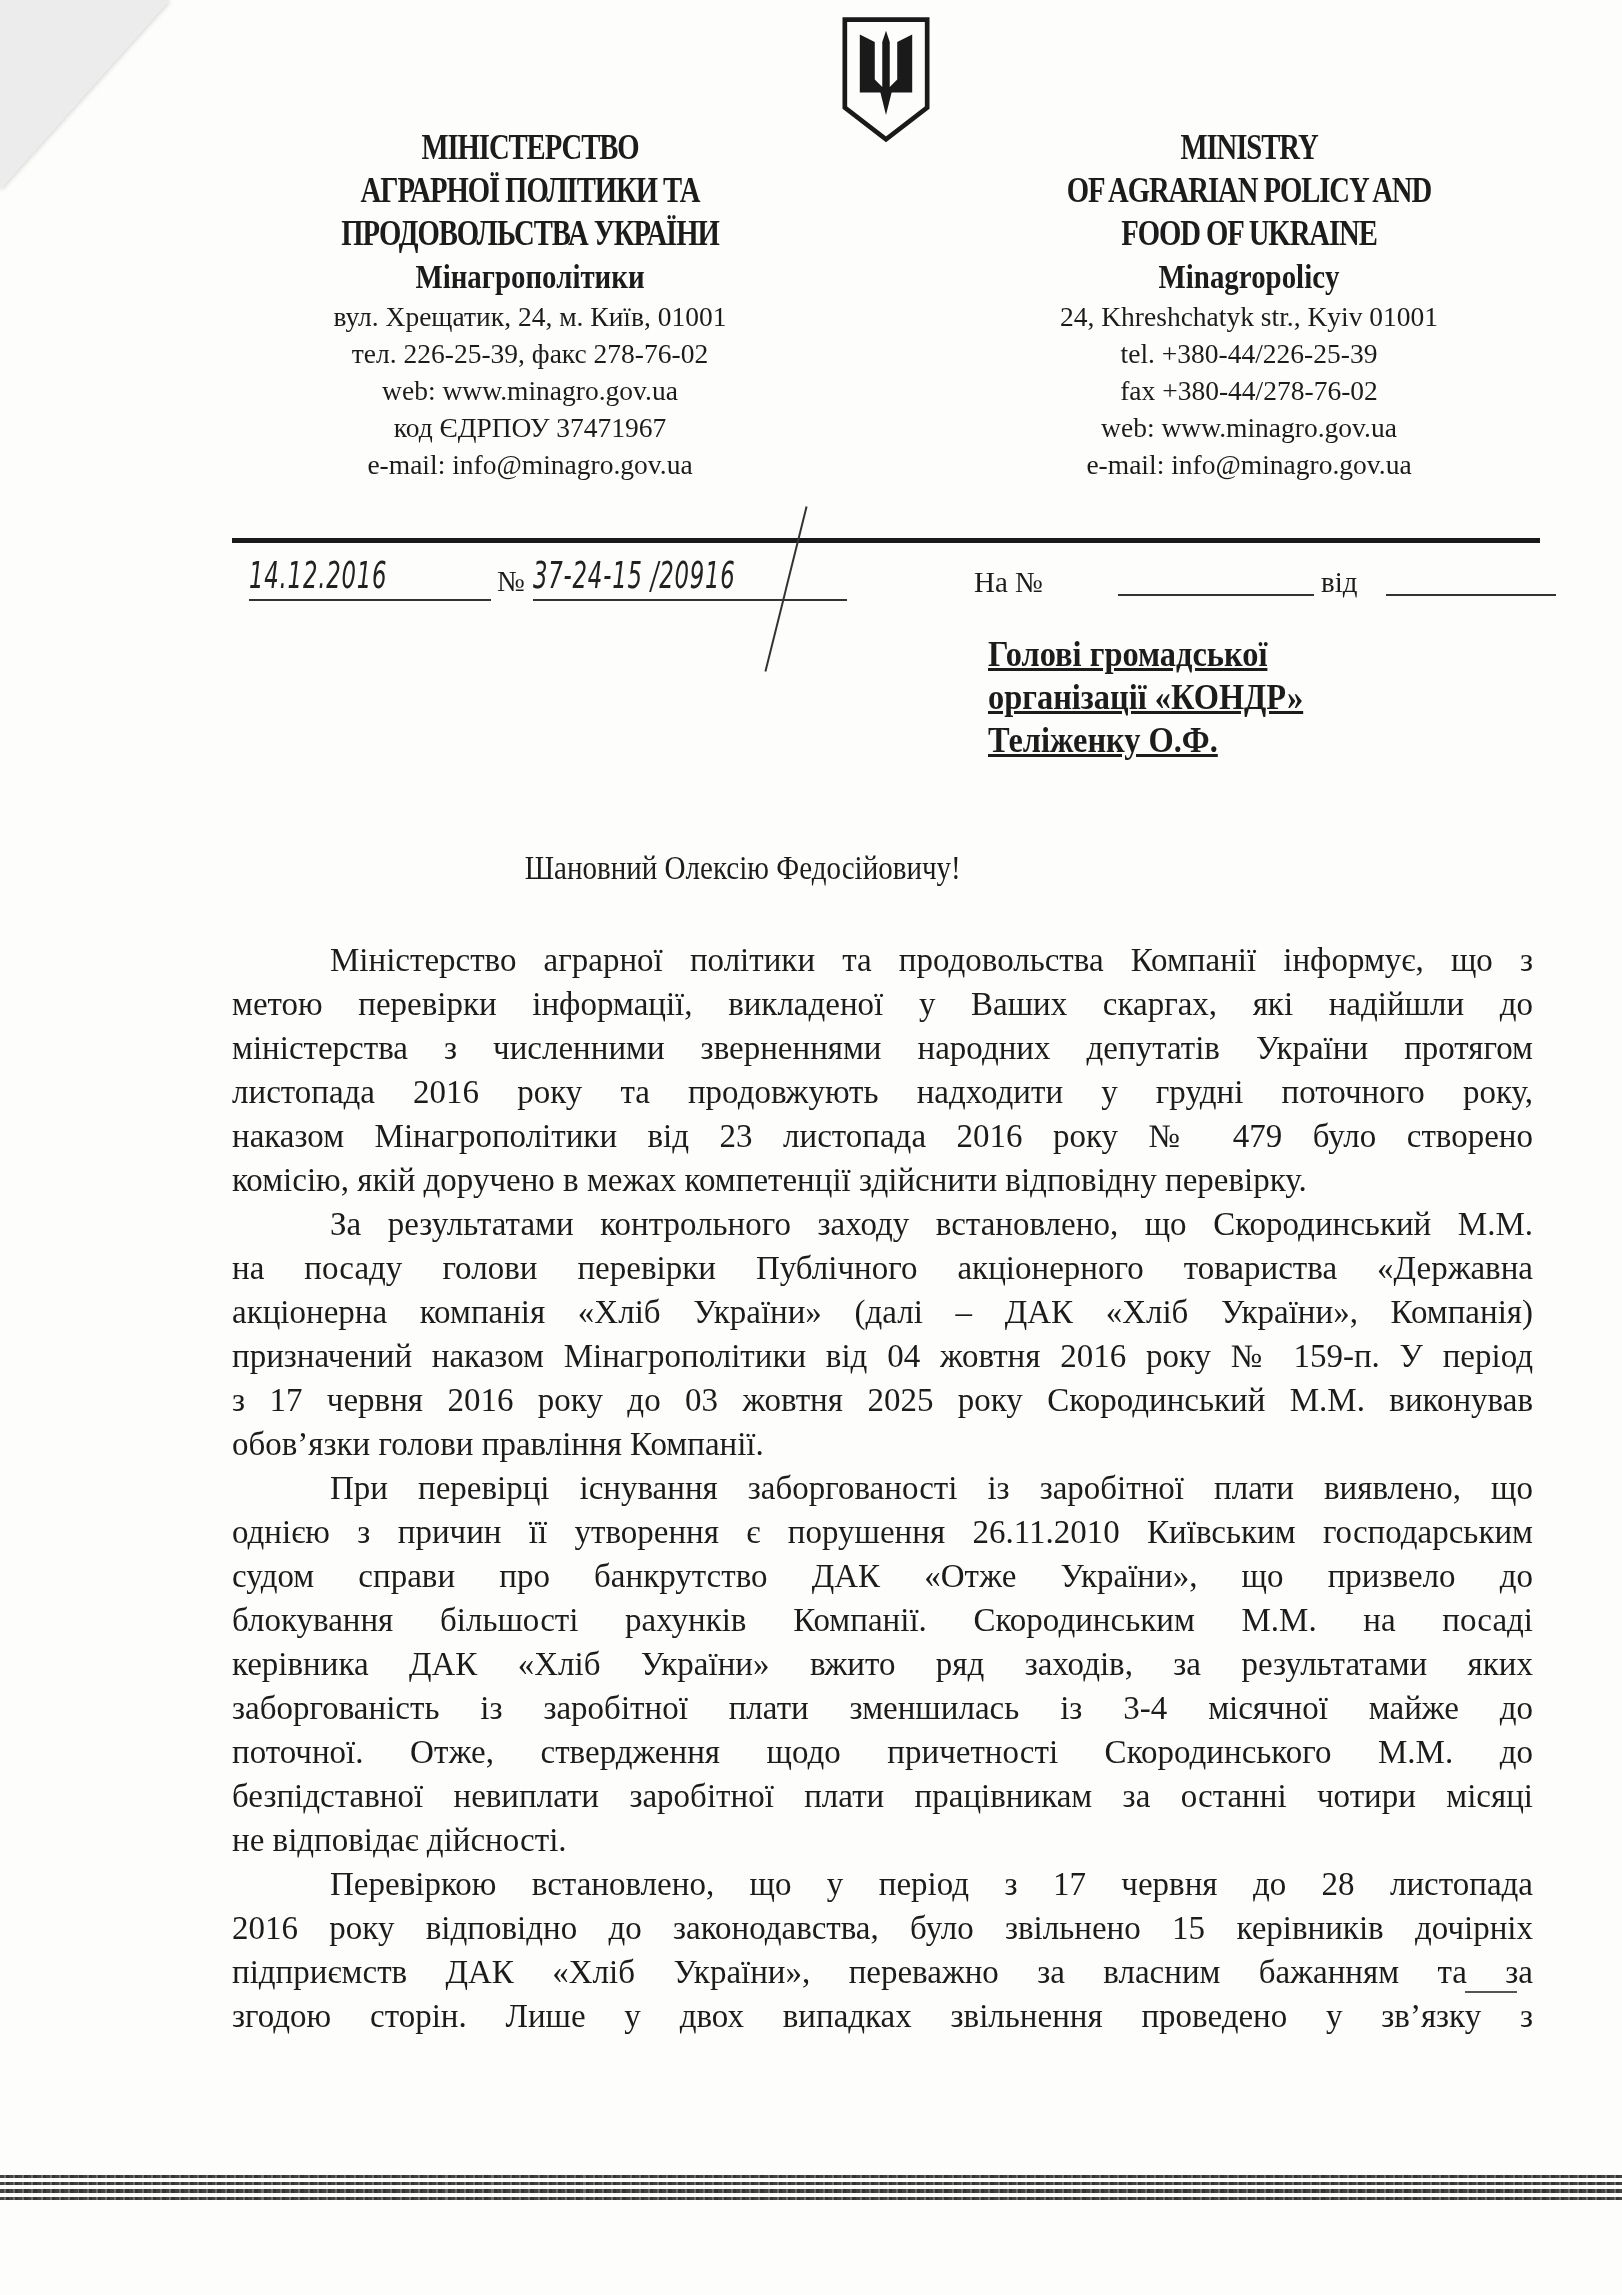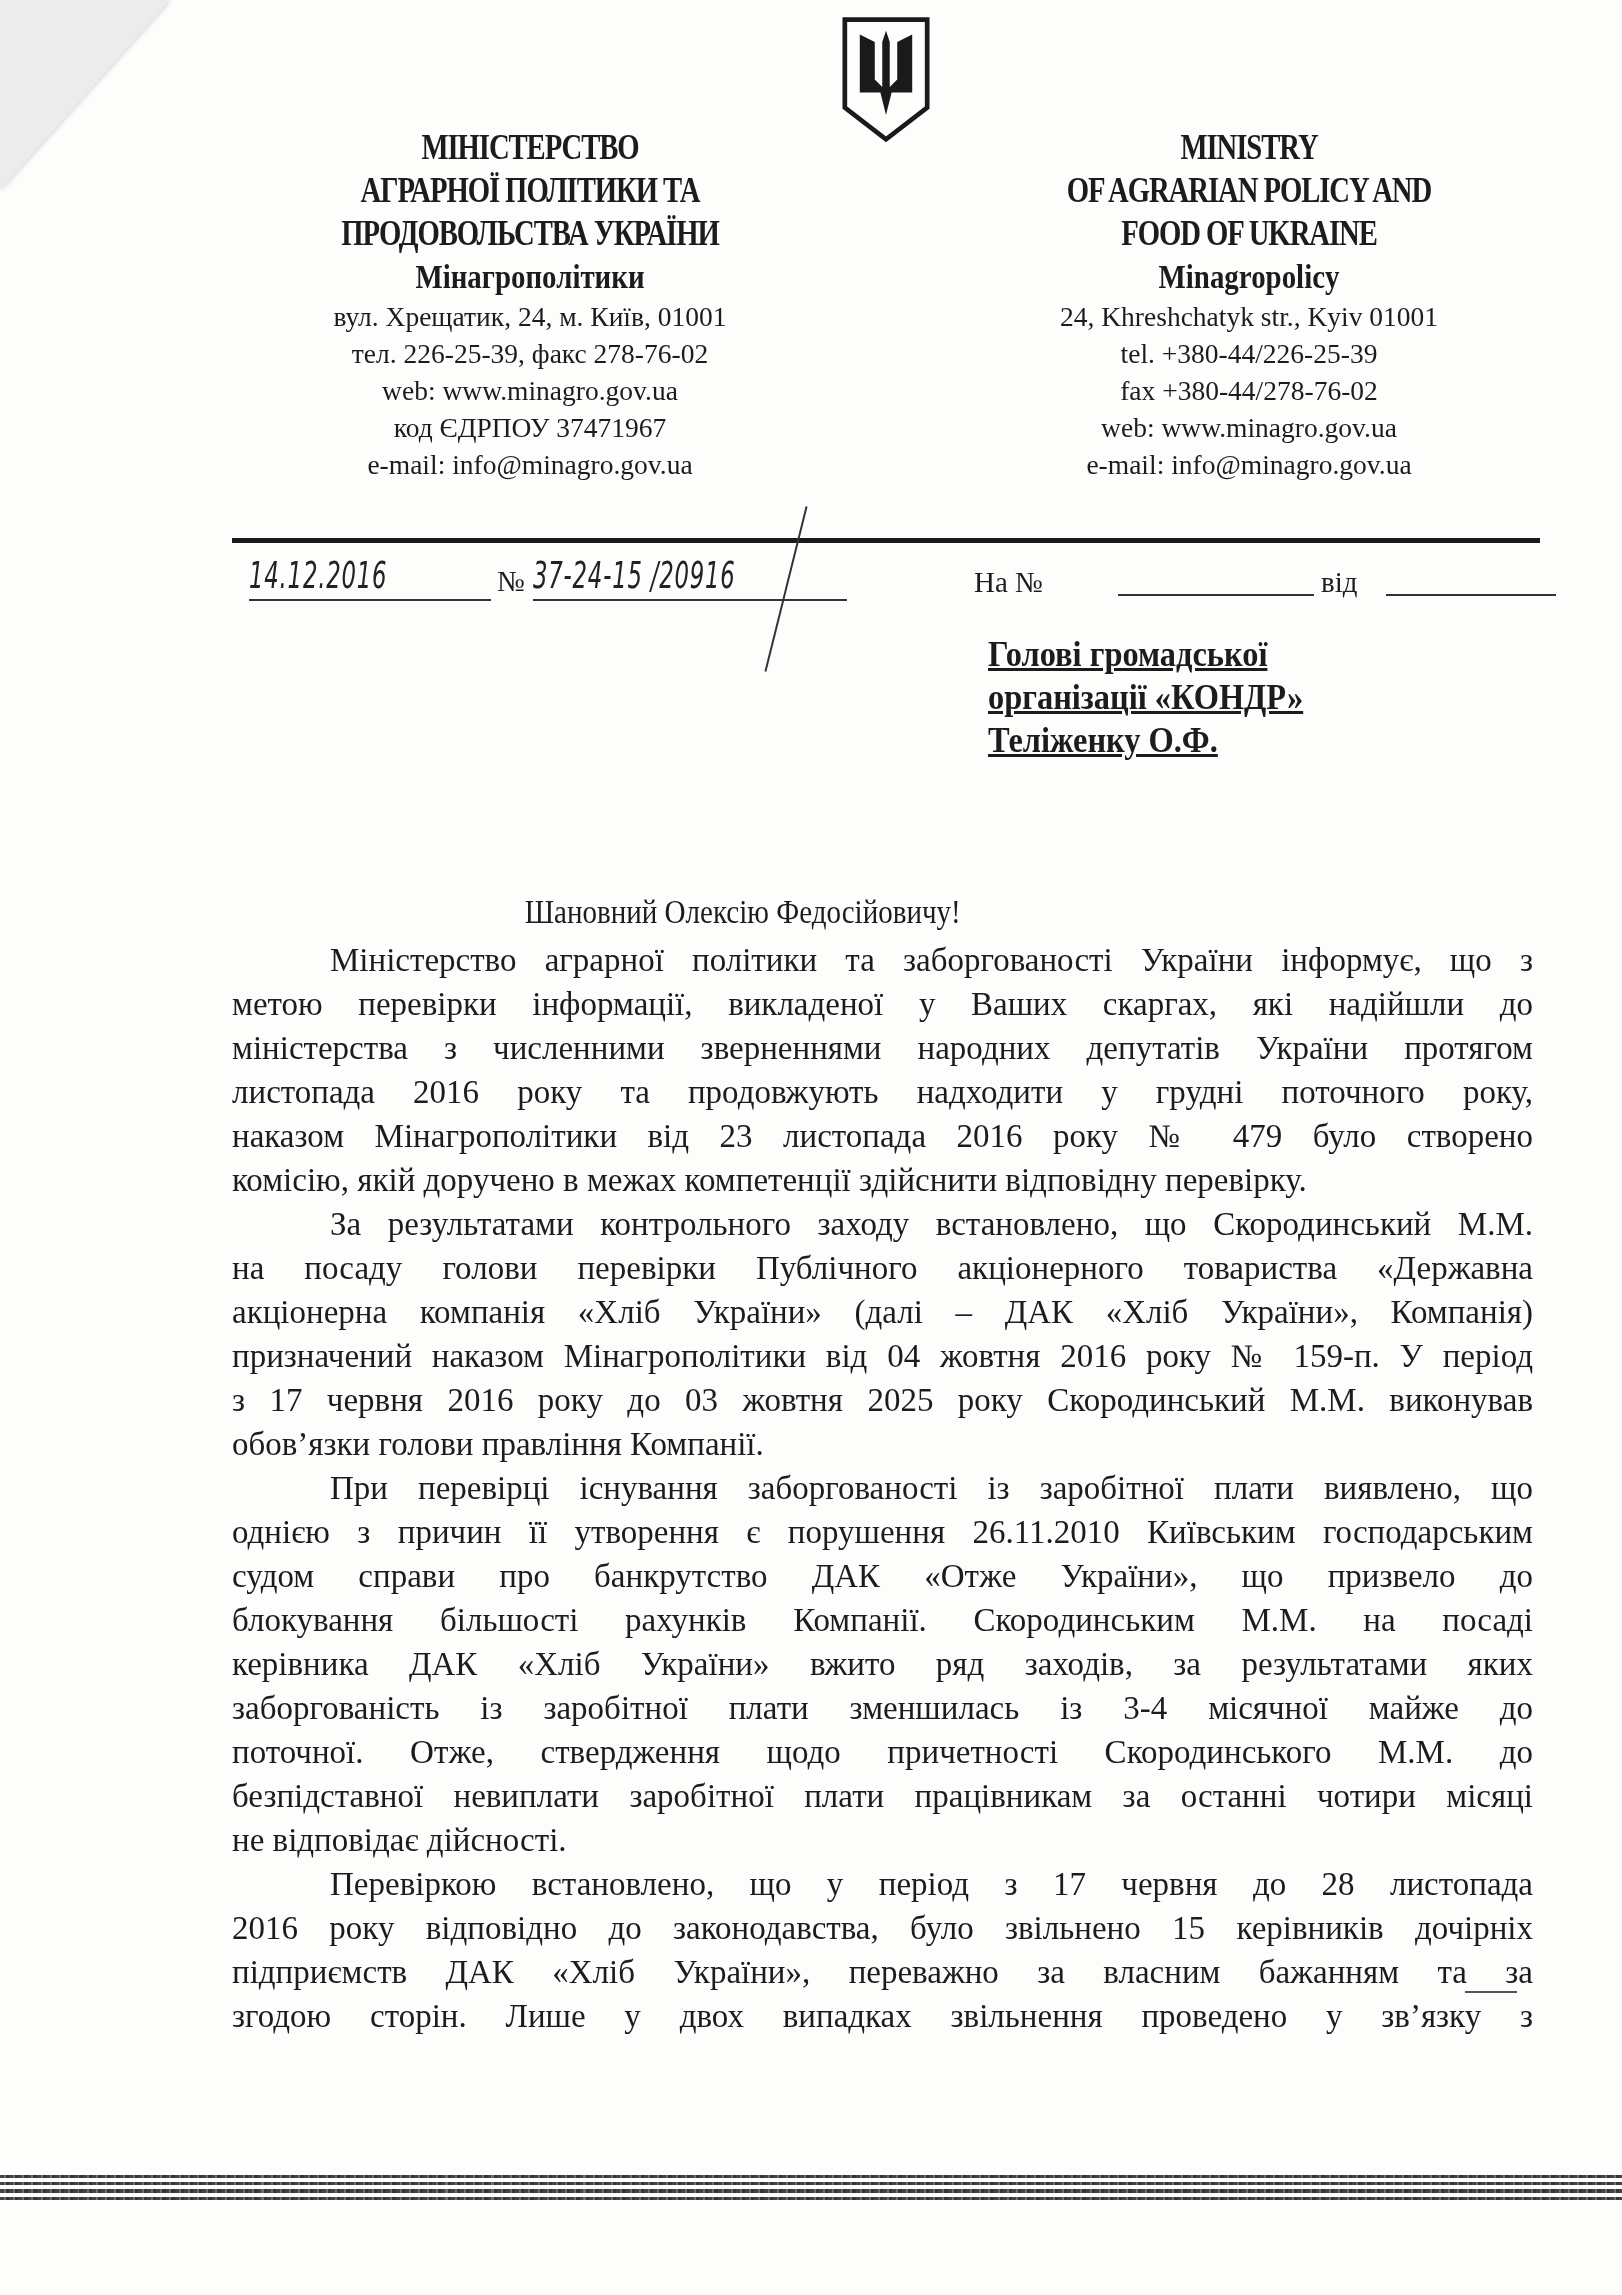--- a/index.html
+++ b/index.html
@@ -32,7 +32,7 @@
   .from-blank { position:absolute; left:1144px; top:41px; width:170px; border-bottom:2.6px solid #333; }
   .addressee { position:absolute; left:988px; top:633px; font-weight:bold; font-size:36px; line-height:43px;text-decoration:underline; }
   .addressee div { transform:scaleX(0.9); transform-origin:left; white-space:nowrap; }
-  .salutation { position:absolute; left:0; width:1485px; top:850px; text-align:center; font-size:33px;margin-top:44px; }
+  .salutation { position:absolute; left:0; width:1485px; top:850px; text-align:center; font-size:33px; }
   .salutation span { display:inline-block; transform:scaleX(0.88); }
   .body { position:absolute; left:232px; top:938px; width:1301px; font-size:33px; line-height:44px; text-align:justify; }
   .body .line { display:block; text-align:justify; text-align-last:justify; white-space:nowrap; }

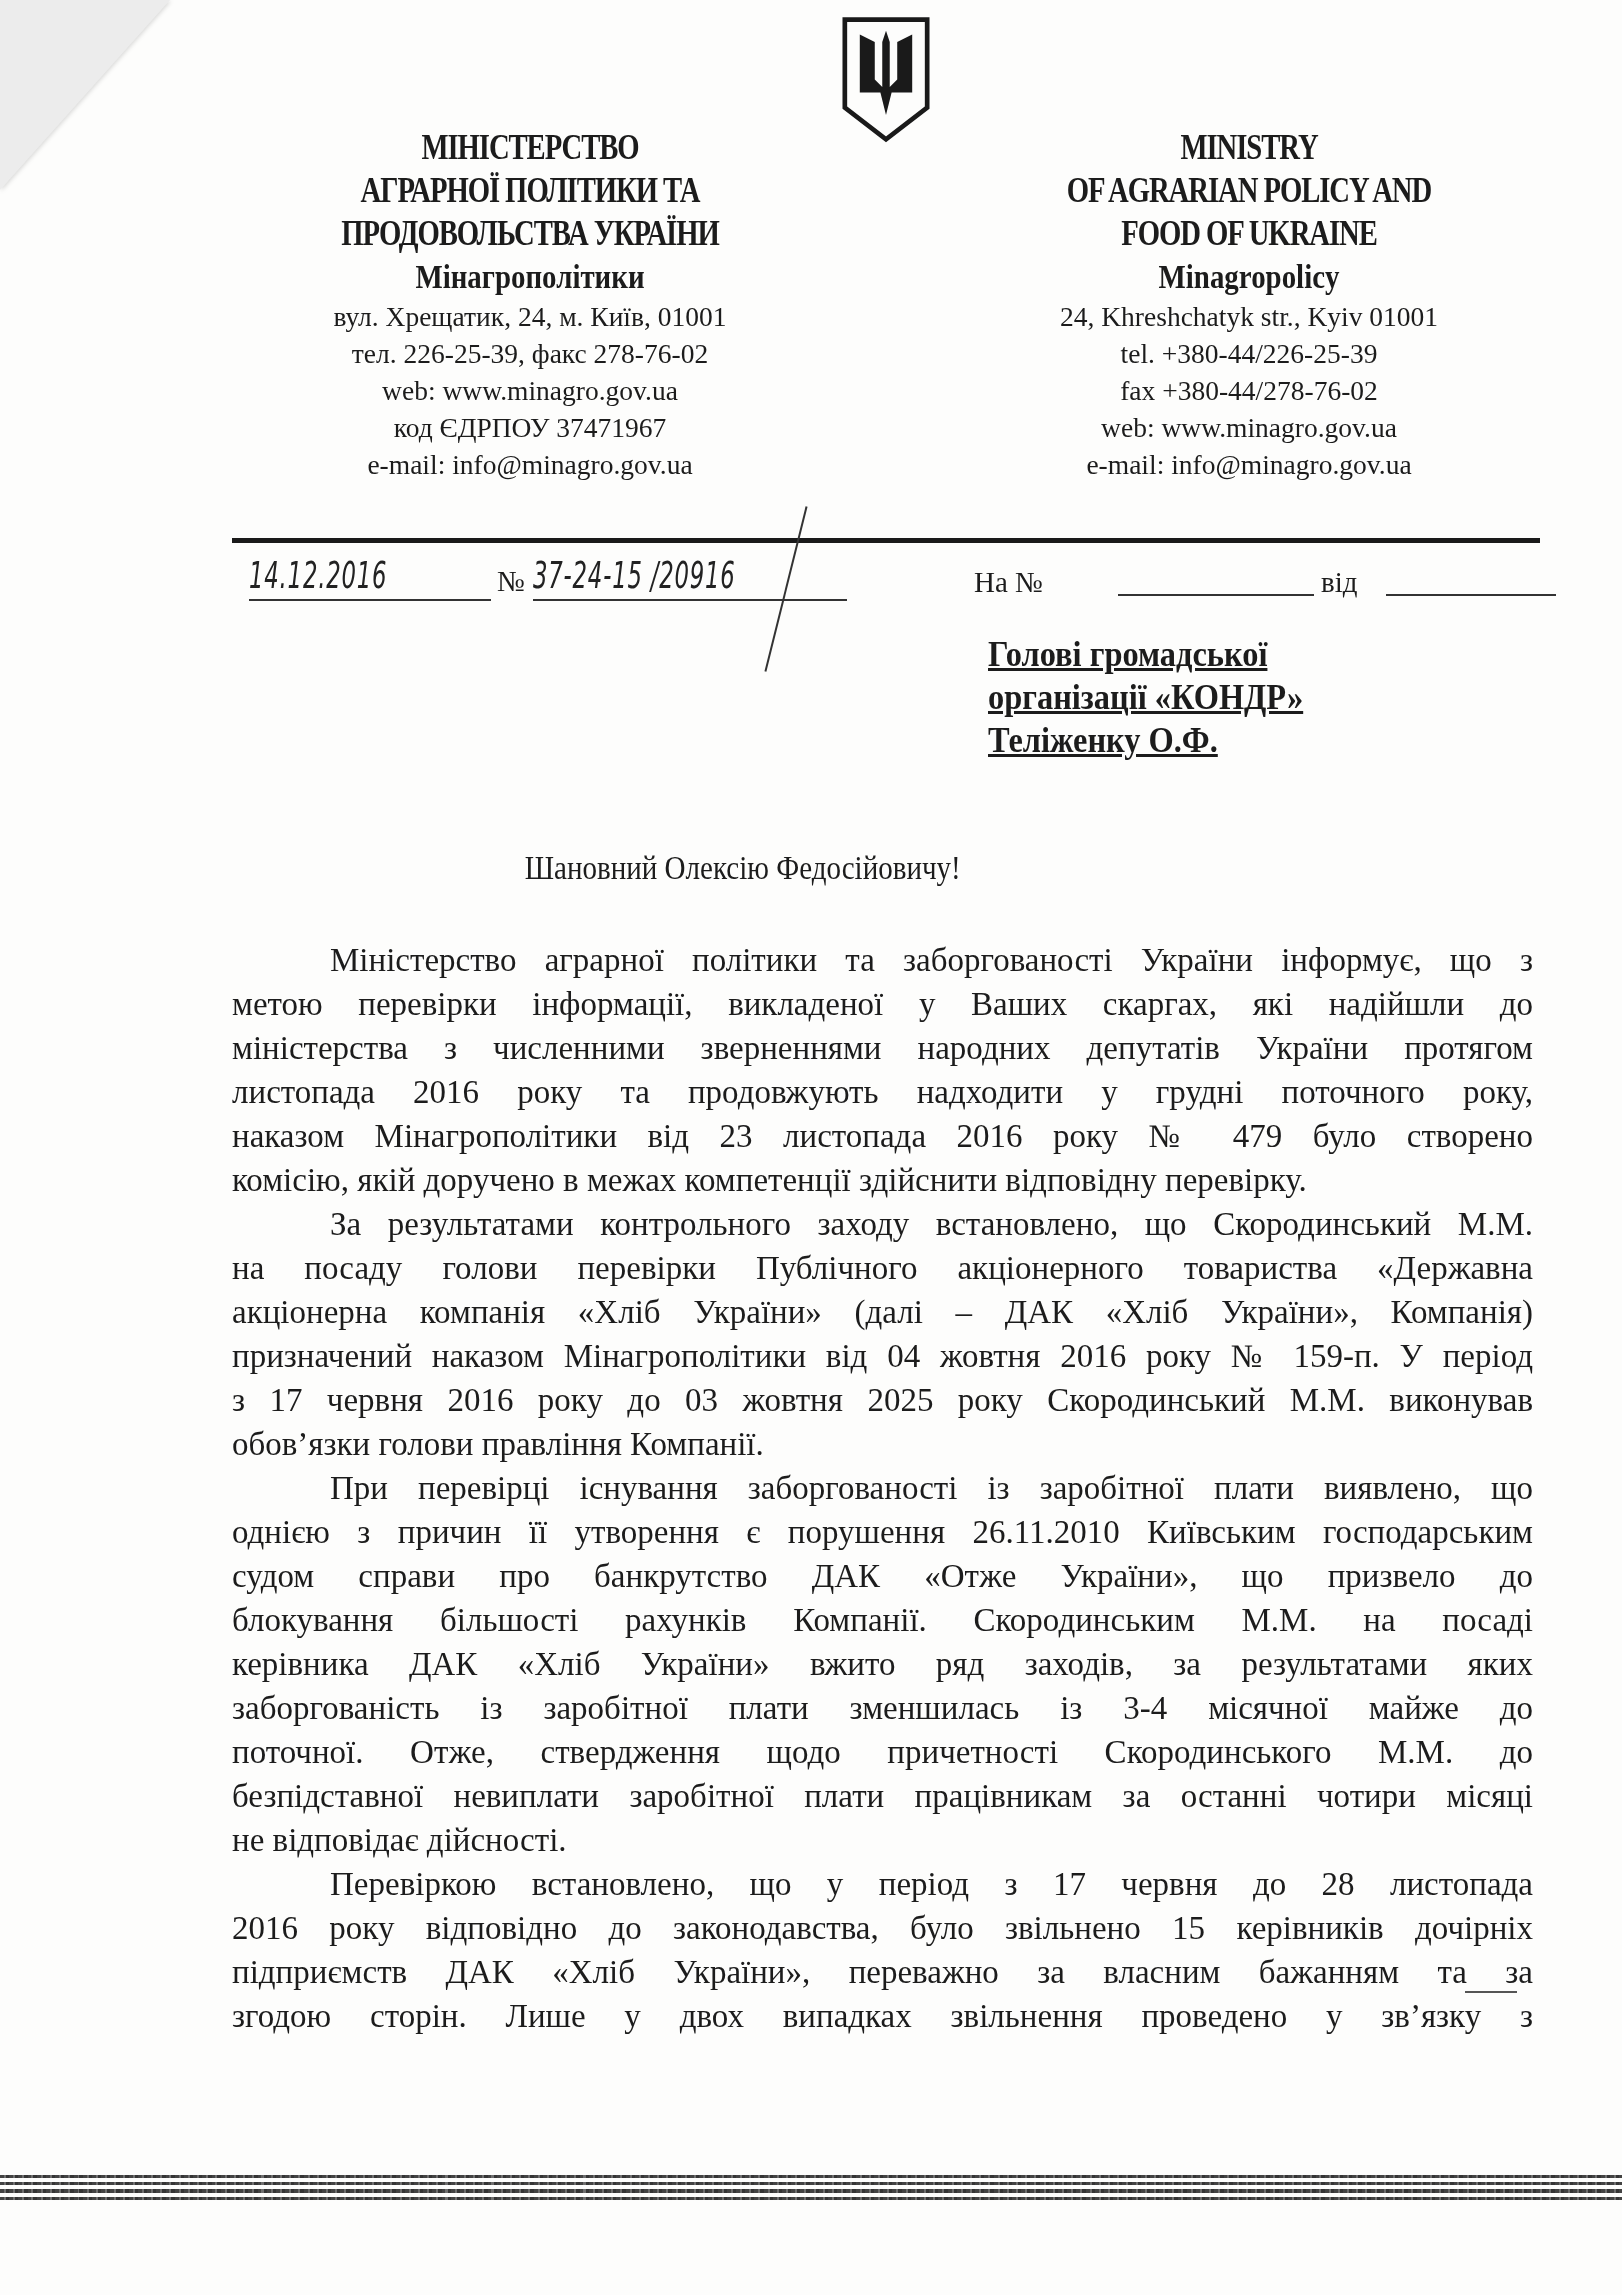--- a/index.html
+++ b/index.html
@@ -104,7 +104,7 @@
 
 <div class="body" id="letter-body">
     <div>
-      <span class="line" style="text-indent: 98px;">Міністерство аграрної політики та заборгованості України інформує, що з</span>
+      <span class="line" style="text-indent: 98px;">Міністерство аграрної політики та продовольства Компанії інформує, що з</span>
       <span class="line">метою перевірки інформації, викладеної у Ваших скаргах, які надійшли до</span>
       <span class="line">міністерства з численними зверненнями народних депутатів України протягом</span>
       <span class="line">листопада 2016 року та продовжують надходити у грудні поточного року,</span>

